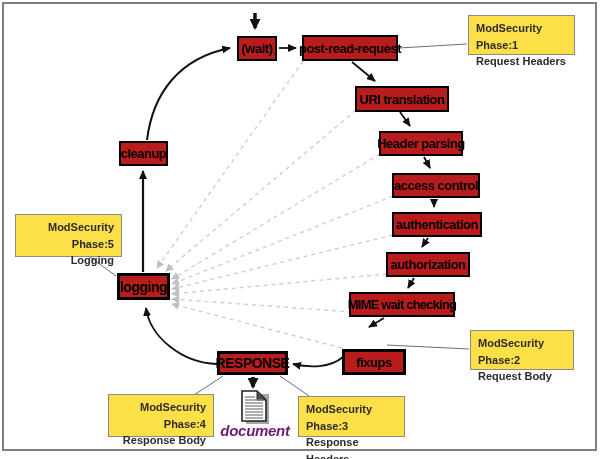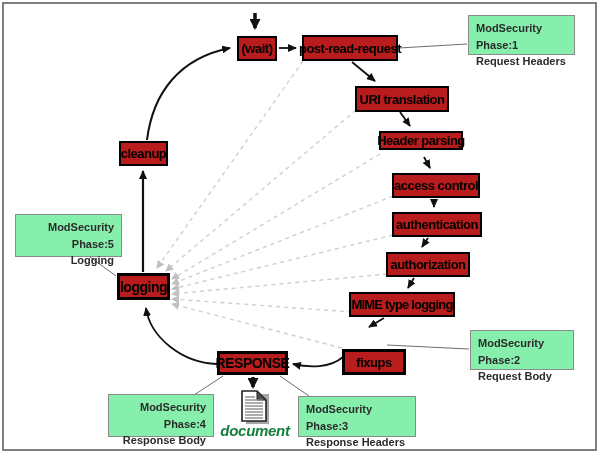--- a/index.html
+++ b/index.html
@@ -13,7 +13,7 @@
         font-weight:700;font-size:13px;line-height:1;letter-spacing:-0.5px;
         color:#000;white-space:nowrap;}
   .node.thick{border-width:3px;}
-  .callout{position:absolute;z-index:2;box-sizing:border-box;background:#86efac;
+  .callout{position:absolute;z-index:2;box-sizing:border-box;background:#fde047;
            border:1px solid #8a8a8a;color:#2b2b2b;font-weight:700;font-size:11px;
            line-height:1.5;padding:4px 7px;}
   .callout.align-right{text-align:right;}

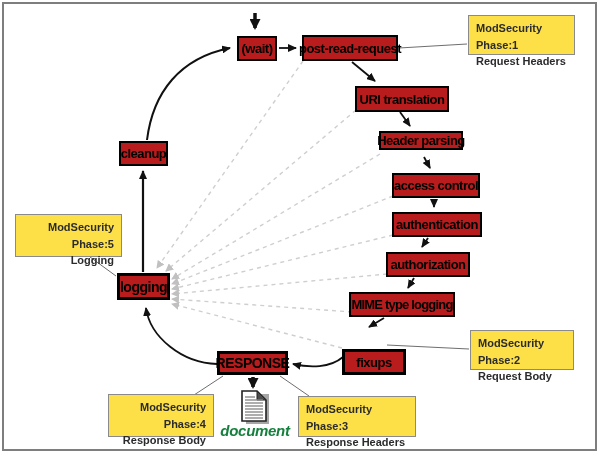--- a/index.html
+++ b/index.html
@@ -83,7 +83,7 @@
   <div class="node" style="left:237px;top:36px;width:40px;height:25px;">(wait)</div>
   <div class="node" style="left:355px;top:86px;width:94px;height:26px;">URI translation</div>
   <div class="node" style="left:302px;top:35px;width:96px;height:26px;">post-read-request</div>
-  <div class="node" style="left:379px;top:131px;width:84px;height:19px;">Header parsing</div>
+  <div class="node" style="left:379px;top:131px;width:84px;height:25px;">Header parsing</div>
   <div class="node" style="left:392px;top:173px;width:88px;height:25px;text-align:center;">access control</div>
   <div class="node" style="left:392px;top:212px;width:90px;height:25px;">authentication</div>
   <div class="node" style="left:386px;top:252px;width:84px;height:25px;">authorization</div>

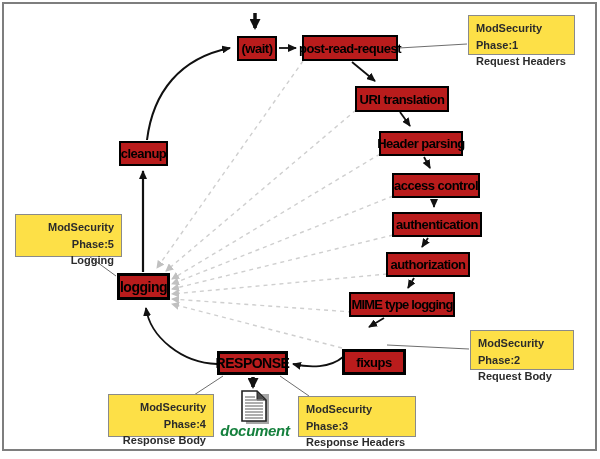--- a/index.html
+++ b/index.html
@@ -87,7 +87,7 @@
   <div class="node" style="left:392px;top:173px;width:88px;height:25px;text-align:center;">access control</div>
   <div class="node" style="left:392px;top:212px;width:90px;height:25px;">authentication</div>
   <div class="node" style="left:386px;top:252px;width:84px;height:25px;">authorization</div>
-  <div class="node" style="left:349px;top:292px;width:106px;height:25px;letter-spacing:-0.8px;">MIME type logging</div>
+  <div class="node" style="left:349px;top:292px;width:106px;height:25px;letter-spacing:-0.8px;">MIME wait checking</div>
   <div class="node thick" style="left:342px;top:349px;width:64px;height:26px;">fixups</div>
   <div class="node thick" style="left:217px;top:351px;width:71px;height:24px;font-size:14px;">RESPONSE</div>
   <div class="node thick" style="left:117px;top:273px;width:53px;height:27px;font-size:14px;">logging</div>

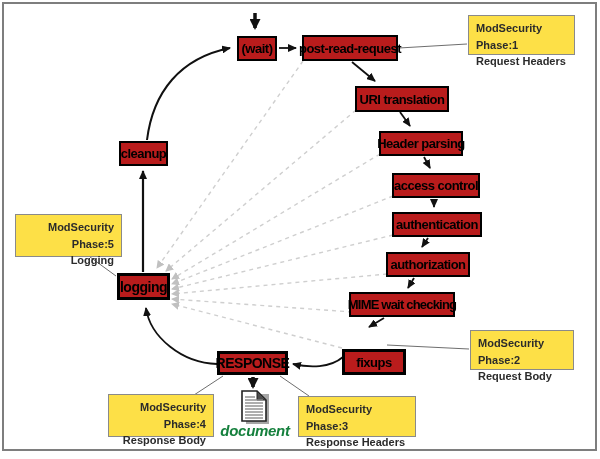--- a/index.html
+++ b/index.html
@@ -101,7 +101,7 @@
     <div>ModSecurity Phase:2</div>
     <div>Request Body</div>
   </div>
-  <div class="callout" style="left:298px;top:396px;width:118px;height:41px;">
+  <div class="callout" style="left:298px;top:396px;width:107px;height:41px;">
     <div>ModSecurity Phase:3</div>
     <div>Response Headers</div>
   </div>

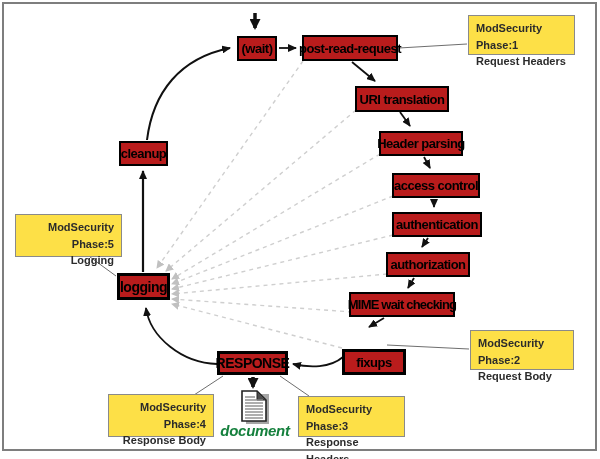--- a/index.html
+++ b/index.html
@@ -19,7 +19,7 @@
   .callout.align-right{text-align:right;}
   .doc-icon{position:absolute;z-index:2;}
   .doc-label{position:absolute;z-index:2;font-weight:700;font-style:italic;
-             font-size:15px;letter-spacing:-0.3px;color:#15803d;text-align:center;}
+             font-size:15px;letter-spacing:-0.3px;color:#701a75;text-align:center;}
 </style>
 </head>
 <body>

